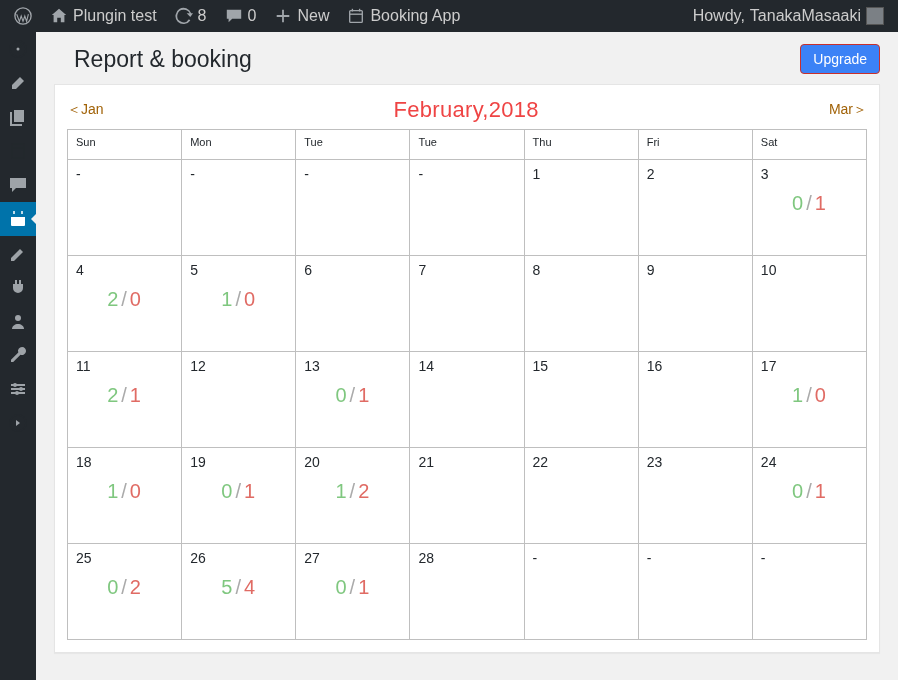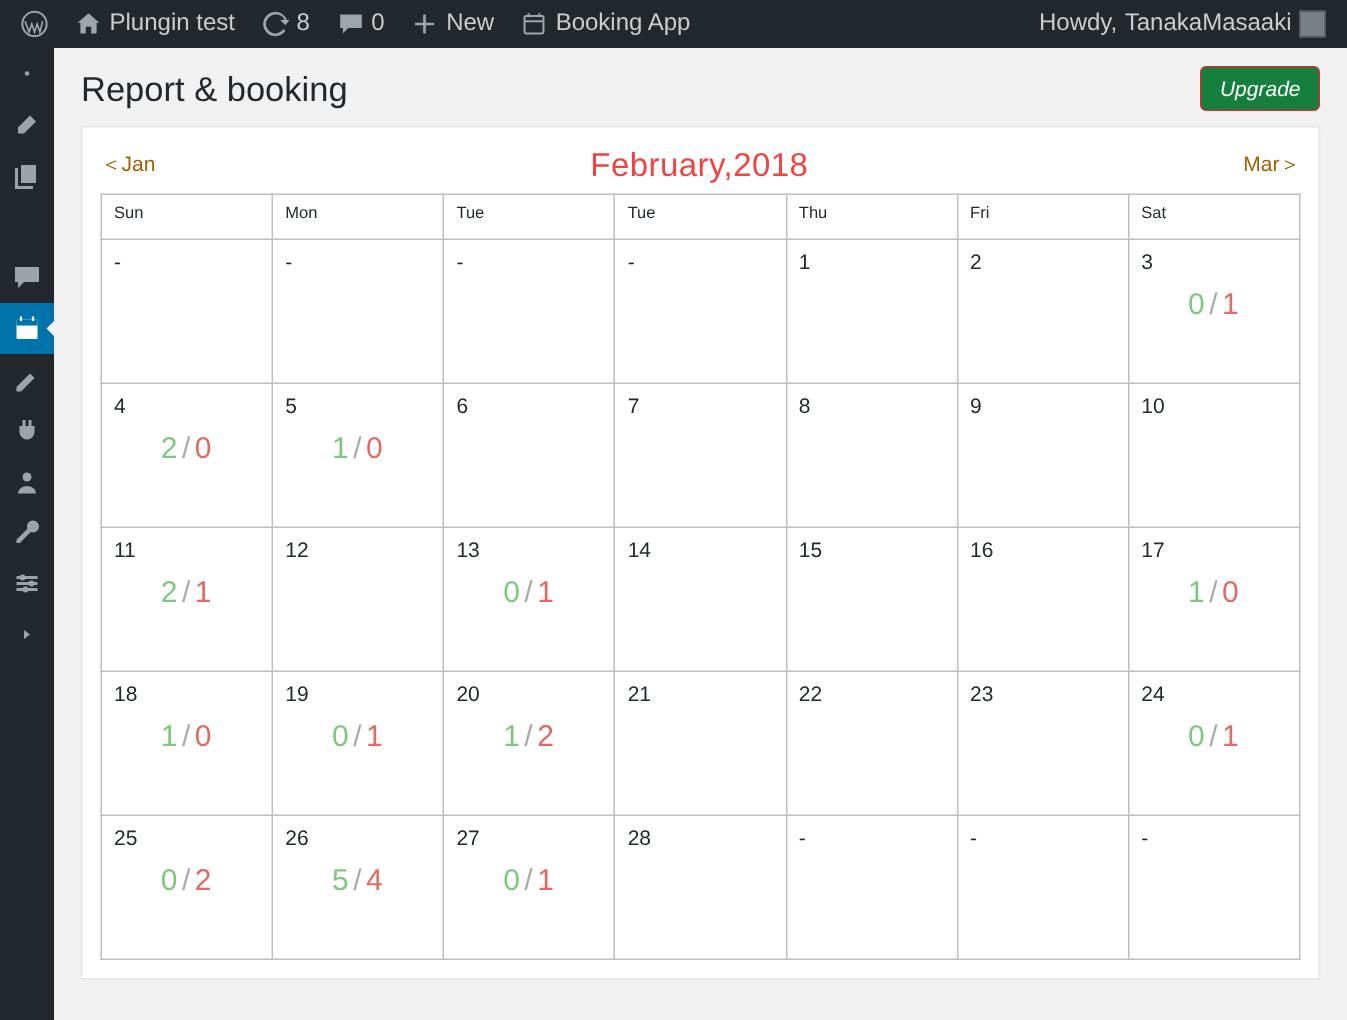--- a/index.html
+++ b/index.html
@@ -22,7 +22,7 @@
 
   .content { position: absolute; top: 32px; left: 36px; right: 0; bottom: 0; overflow: auto; padding: 12px 18px 18px 18px; }
   .page-header { display: flex; align-items: center; margin-bottom: 10px; }
-  .page-header h1 { font-size: 23px; font-weight: 400; color: #23282d; }
+  .page-header h1 { font-size: 23px; font-weight: 400; color: #23282d; margin-left: 20px; }
   .upgrade-btn { margin-left: auto; background: #15803d; color: #fff; border: 1px solid #c9302c; border-radius: 4px; padding: 6px 12px; font-size: 14px; font-style: italic; }
 
   .panel { background: #fff; border: 1px solid #e5e5e5; box-shadow: 0 1px 1px rgba(0,0,0,0.04); padding: 12px; }

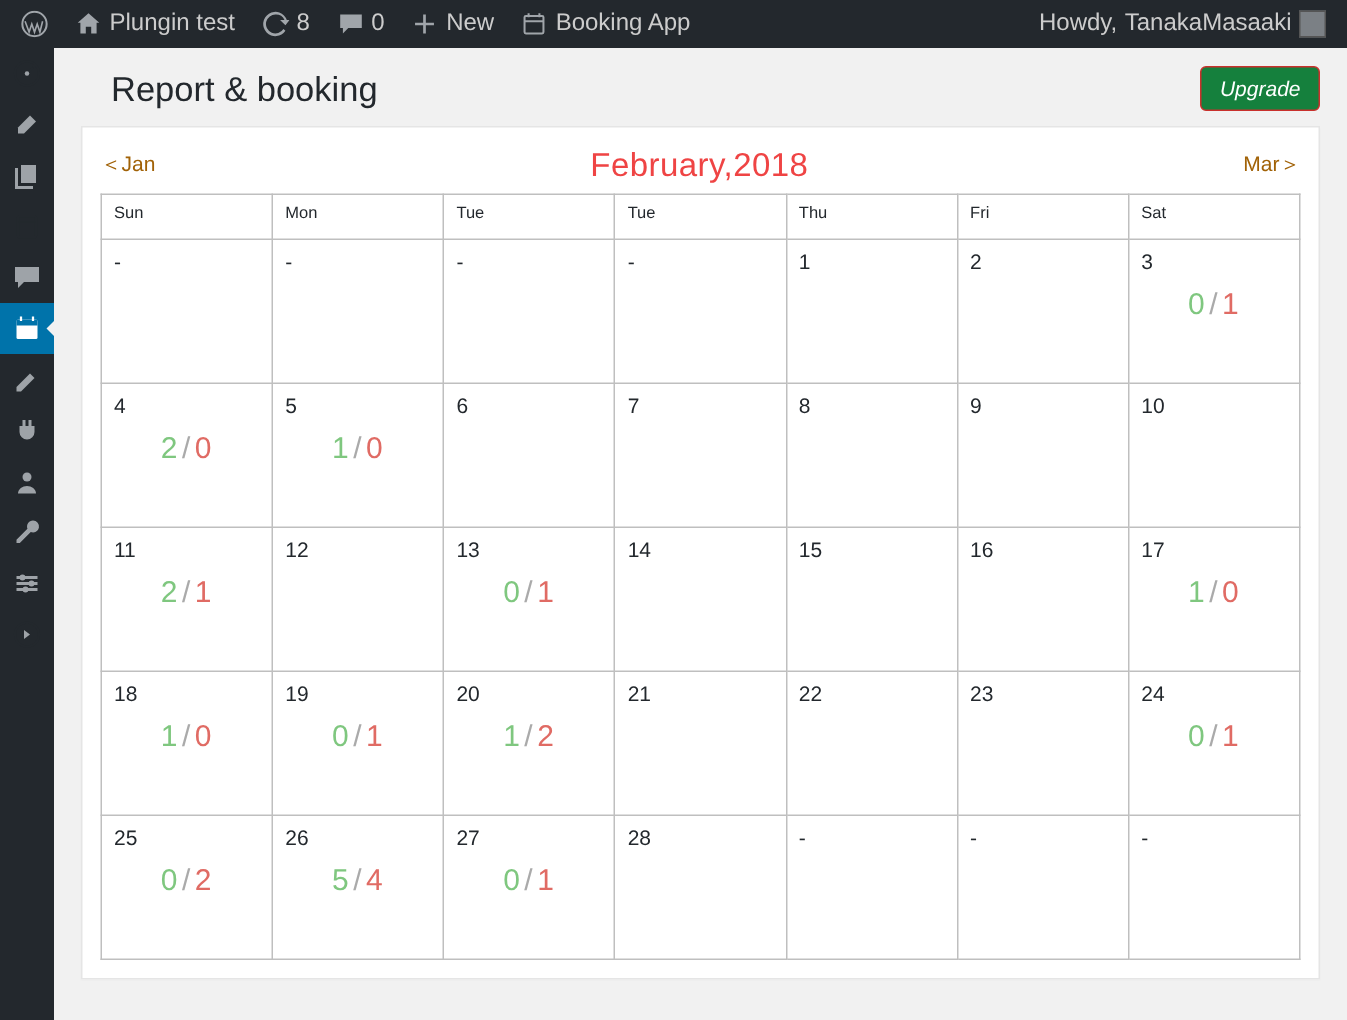--- a/index.html
+++ b/index.html
@@ -23,7 +23,7 @@
   .content { position: absolute; top: 32px; left: 36px; right: 0; bottom: 0; overflow: auto; padding: 12px 18px 18px 18px; }
   .page-header { display: flex; align-items: center; margin-bottom: 10px; }
   .page-header h1 { font-size: 23px; font-weight: 400; color: #23282d; margin-left: 20px; }
-  .upgrade-btn { margin-left: auto; background: #15803d; color: #fff; border: 1px solid #c9302c; border-radius: 4px; padding: 6px 12px; font-size: 14px; font-style: italic; }
+  .upgrade-btn { margin-left: auto; background: #3b82f6; color: #fff; border: 1px solid #c9302c; border-radius: 4px; padding: 6px 12px; font-size: 14px; }
 
   .panel { background: #fff; border: 1px solid #e5e5e5; box-shadow: 0 1px 1px rgba(0,0,0,0.04); padding: 12px; }
   .cal-nav { display: flex; align-items: center; justify-content: space-between; color: #555; font-size: 14px; margin-bottom: 6px; }

